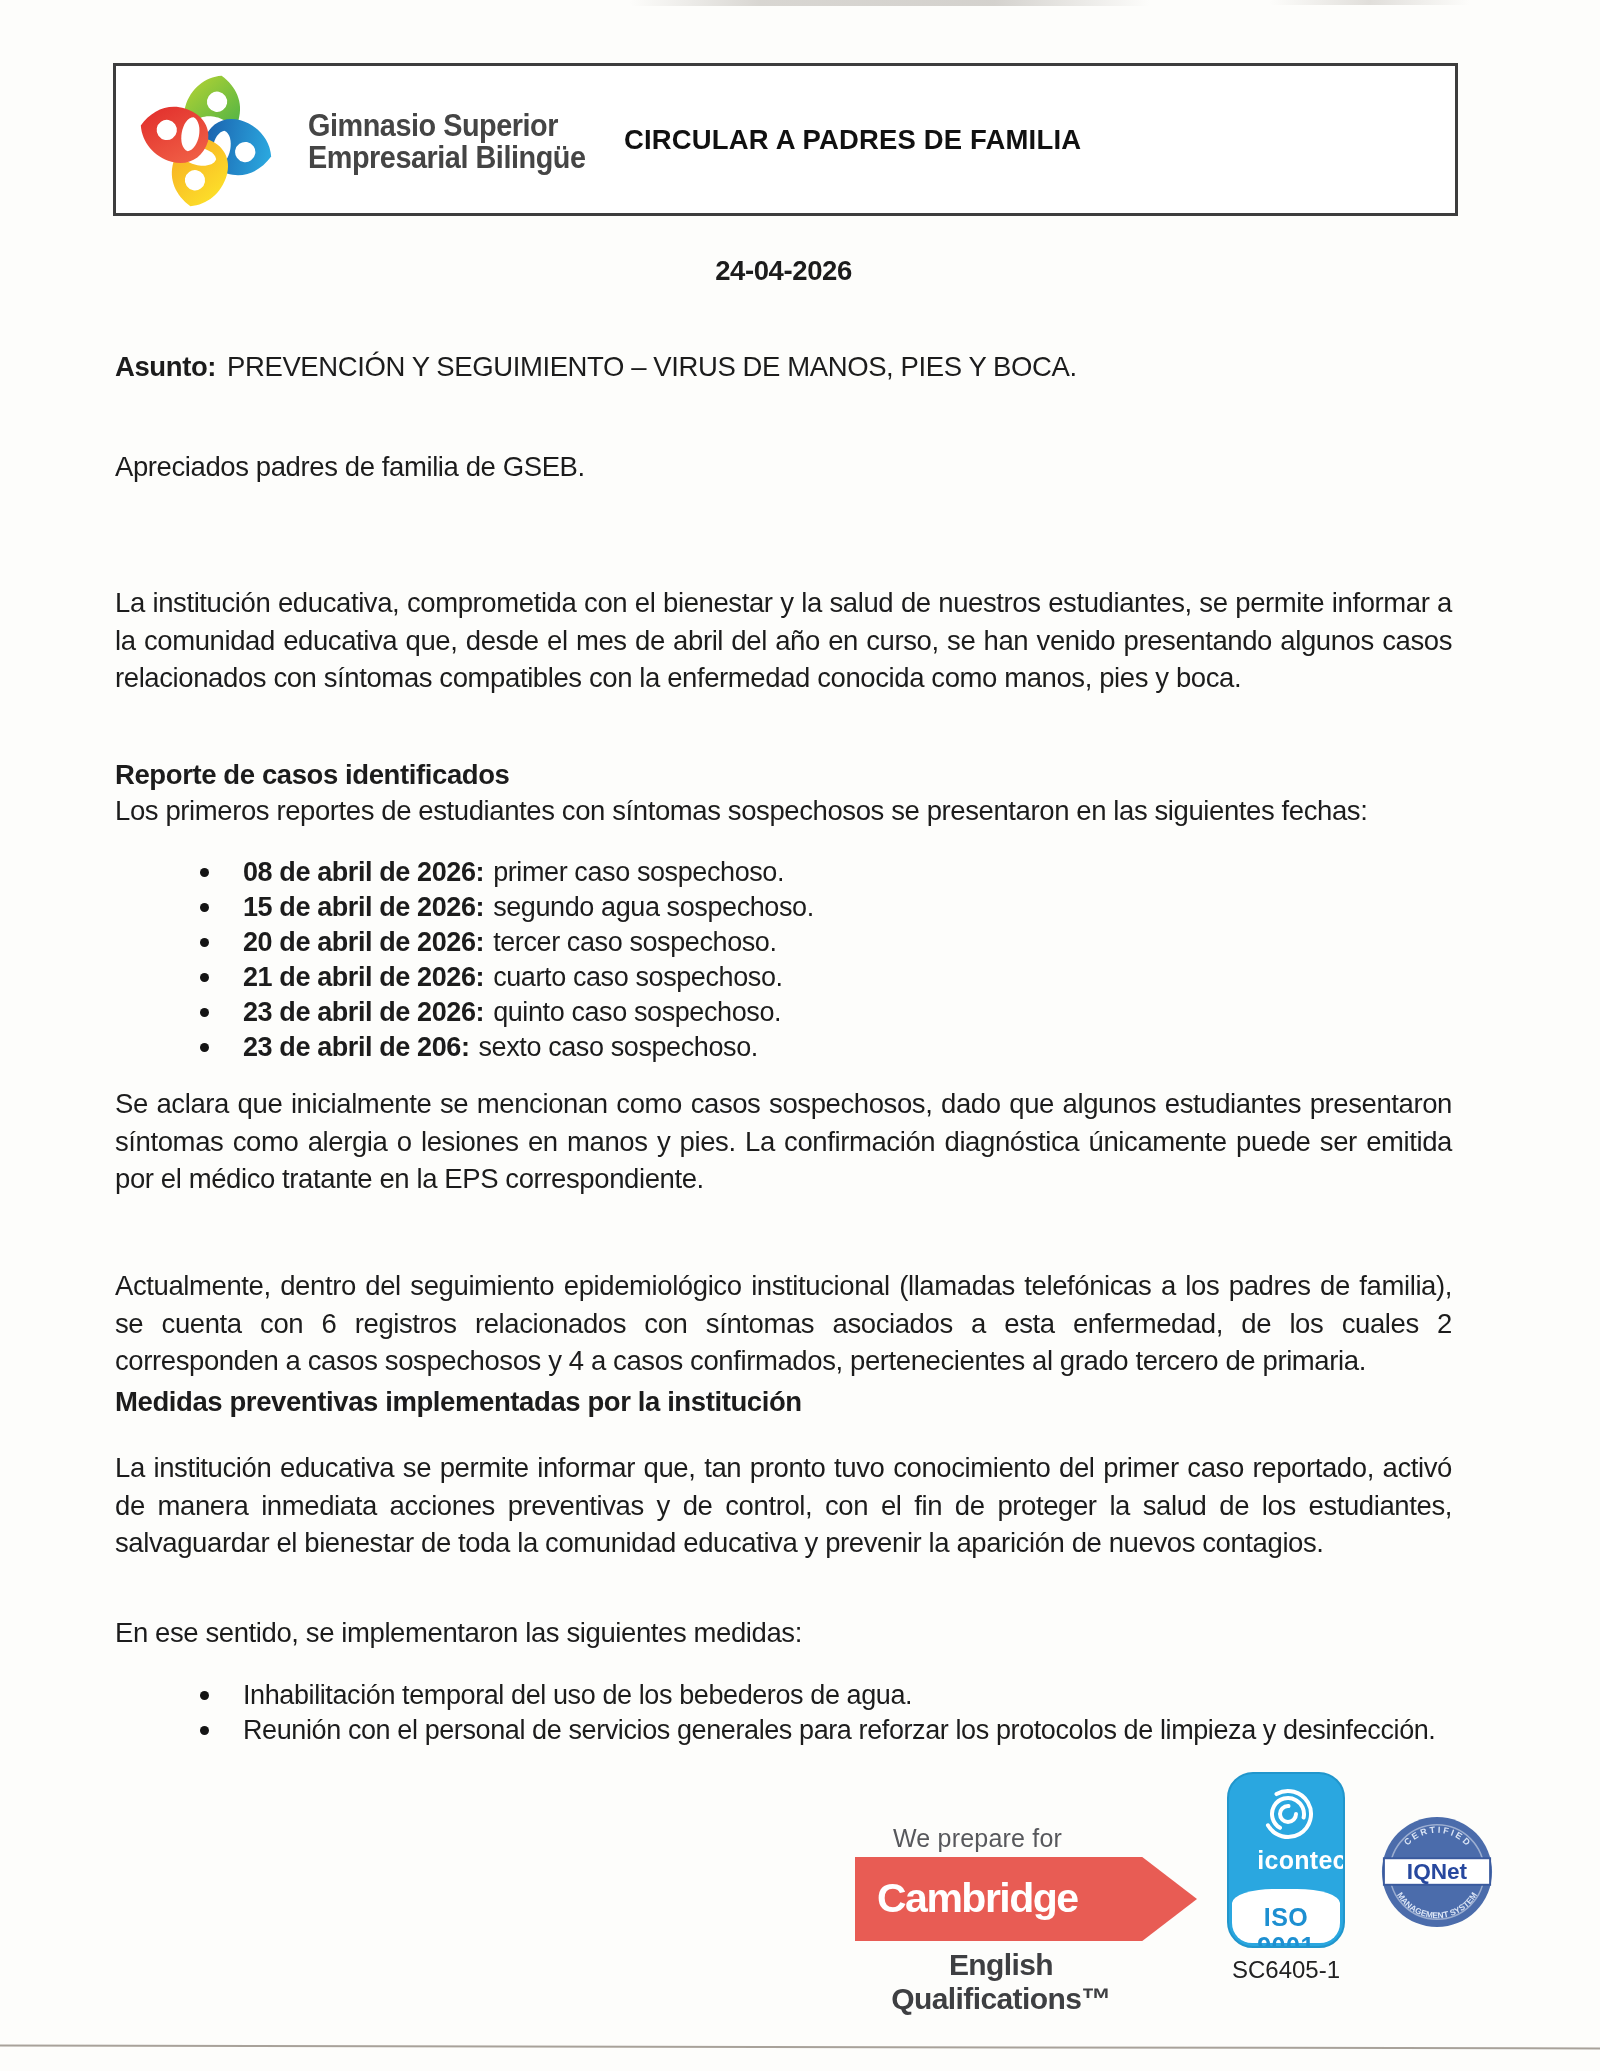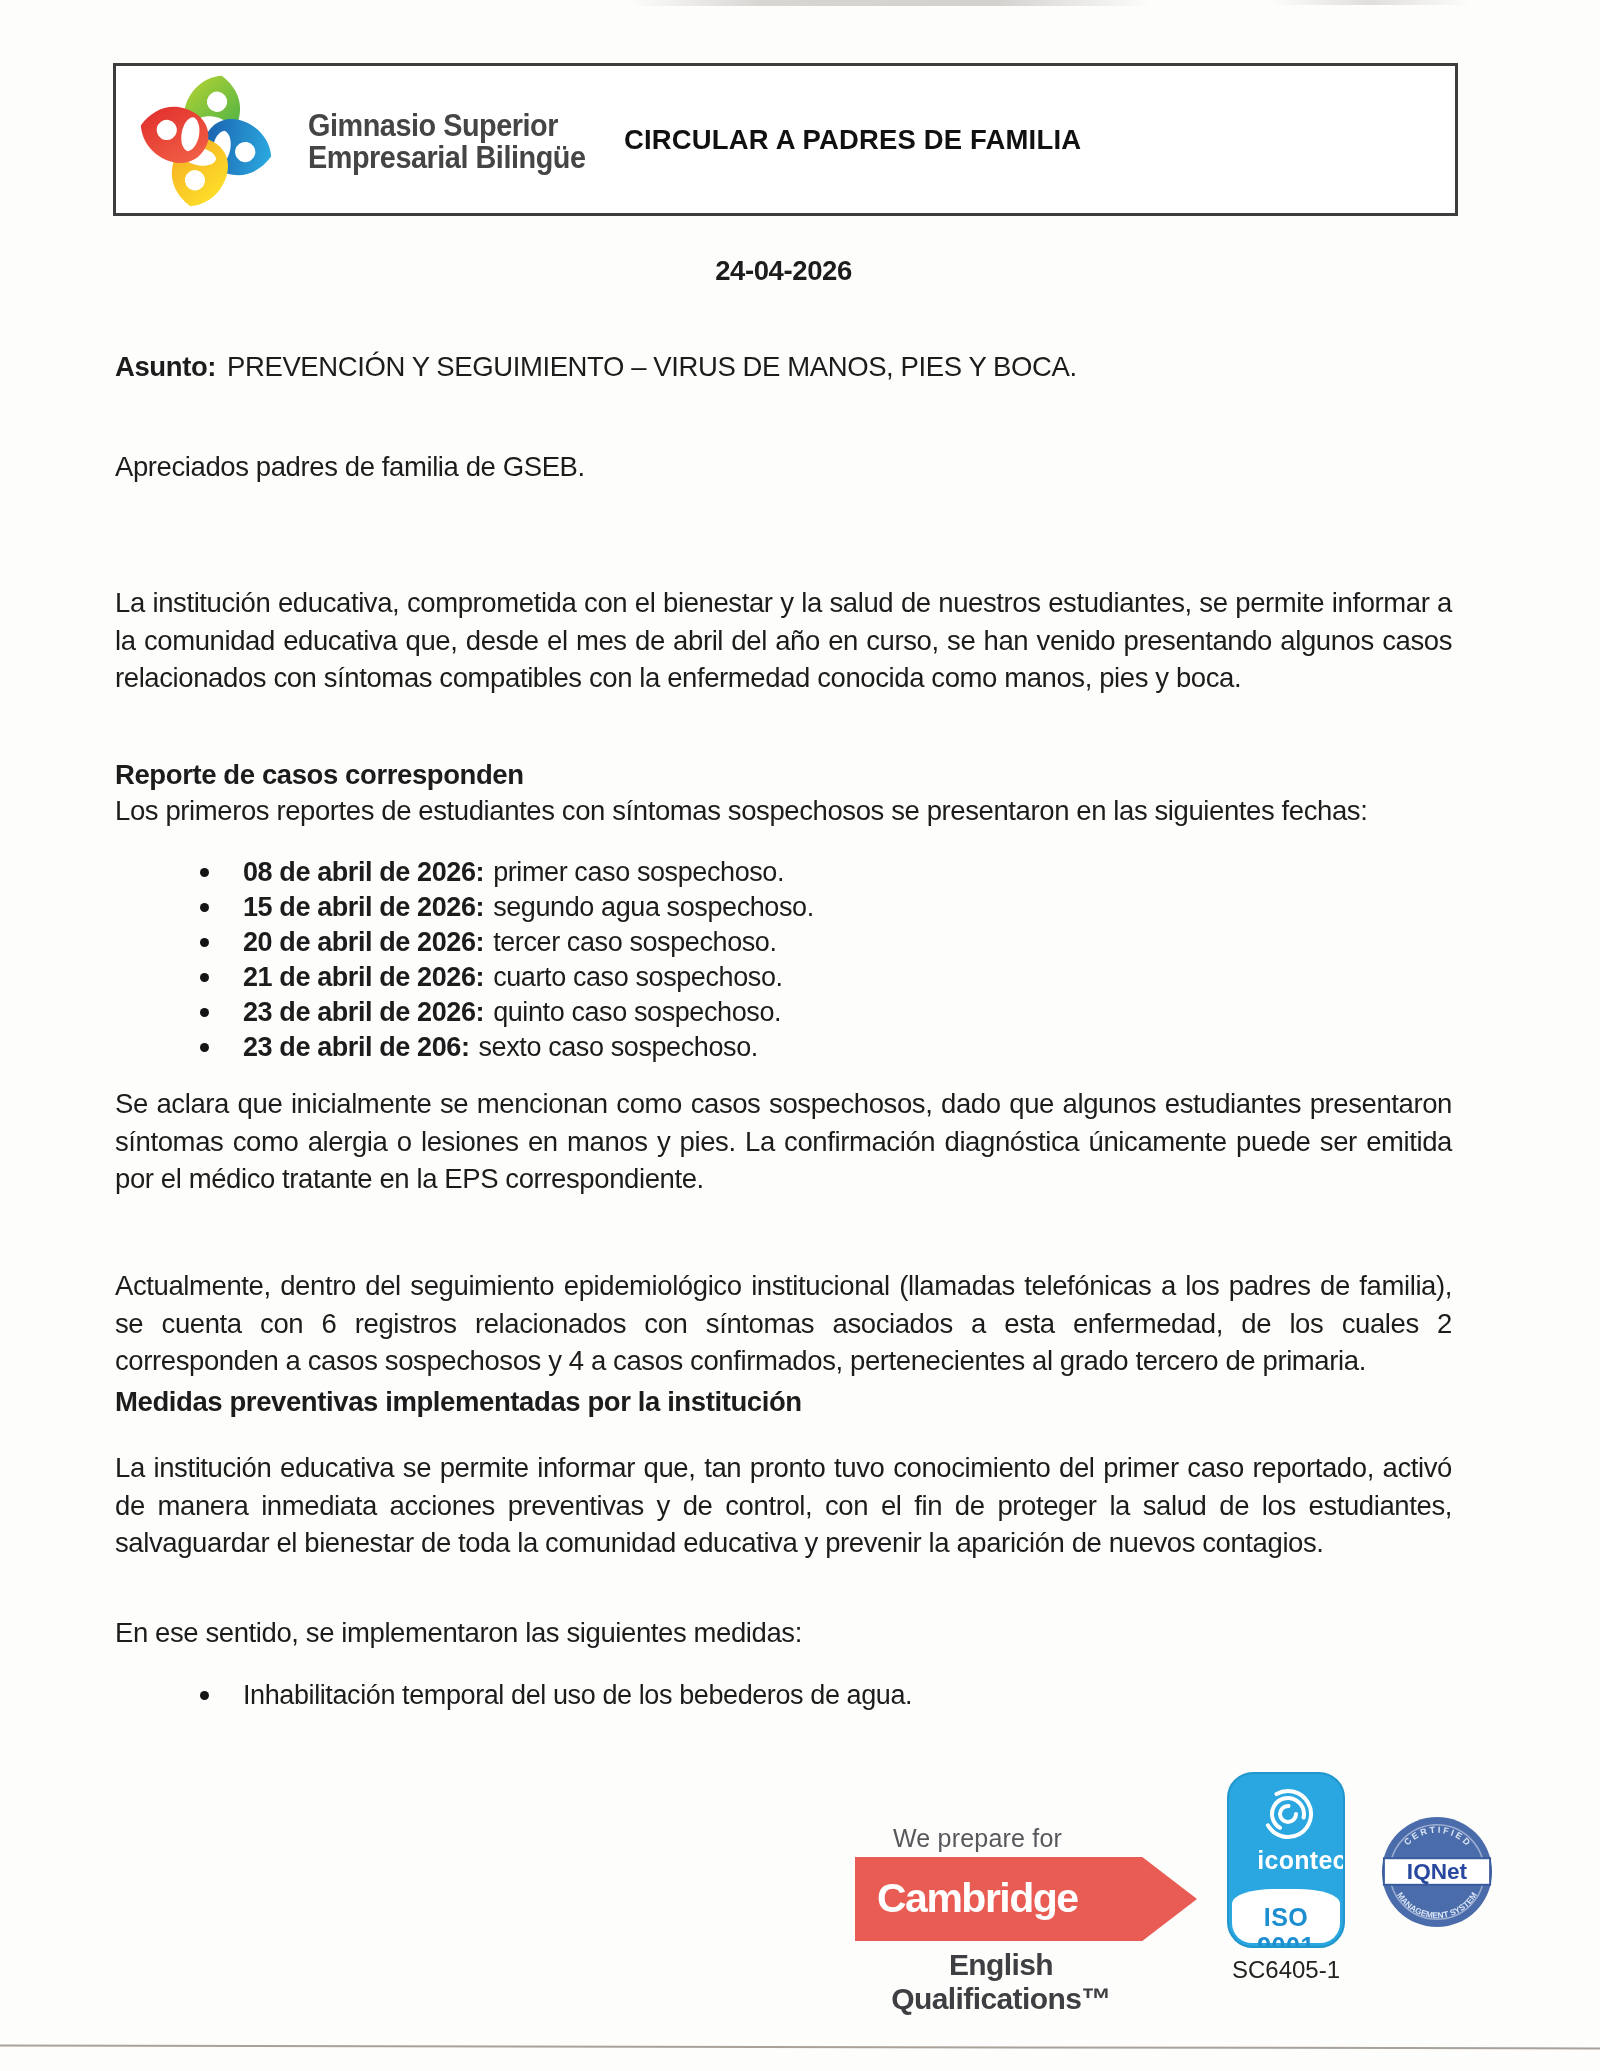--- a/index.html
+++ b/index.html
@@ -145,7 +145,7 @@
 
 <div class="abs col doc-text just para1">La institución educativa, comprometida con el bienestar y la salud de nuestros estudiantes, se permite informar a la comunidad educativa que, desde el mes de abril del año en curso, se han venido presentando algunos casos relacionados con síntomas compatibles con la enfermedad conocida como manos, pies y boca.</div>
 
-<div class="abs col doc-text h-report">Reporte de casos corresponden</div>
+<div class="abs col doc-text h-report">Reporte de casos identificados</div>
 <div class="abs col doc-text just report-intro">Los primeros reportes de estudiantes con síntomas sospechosos se presentaron en las siguientes fechas:</div>
 
 <ul class="abs col doc-list case-list">

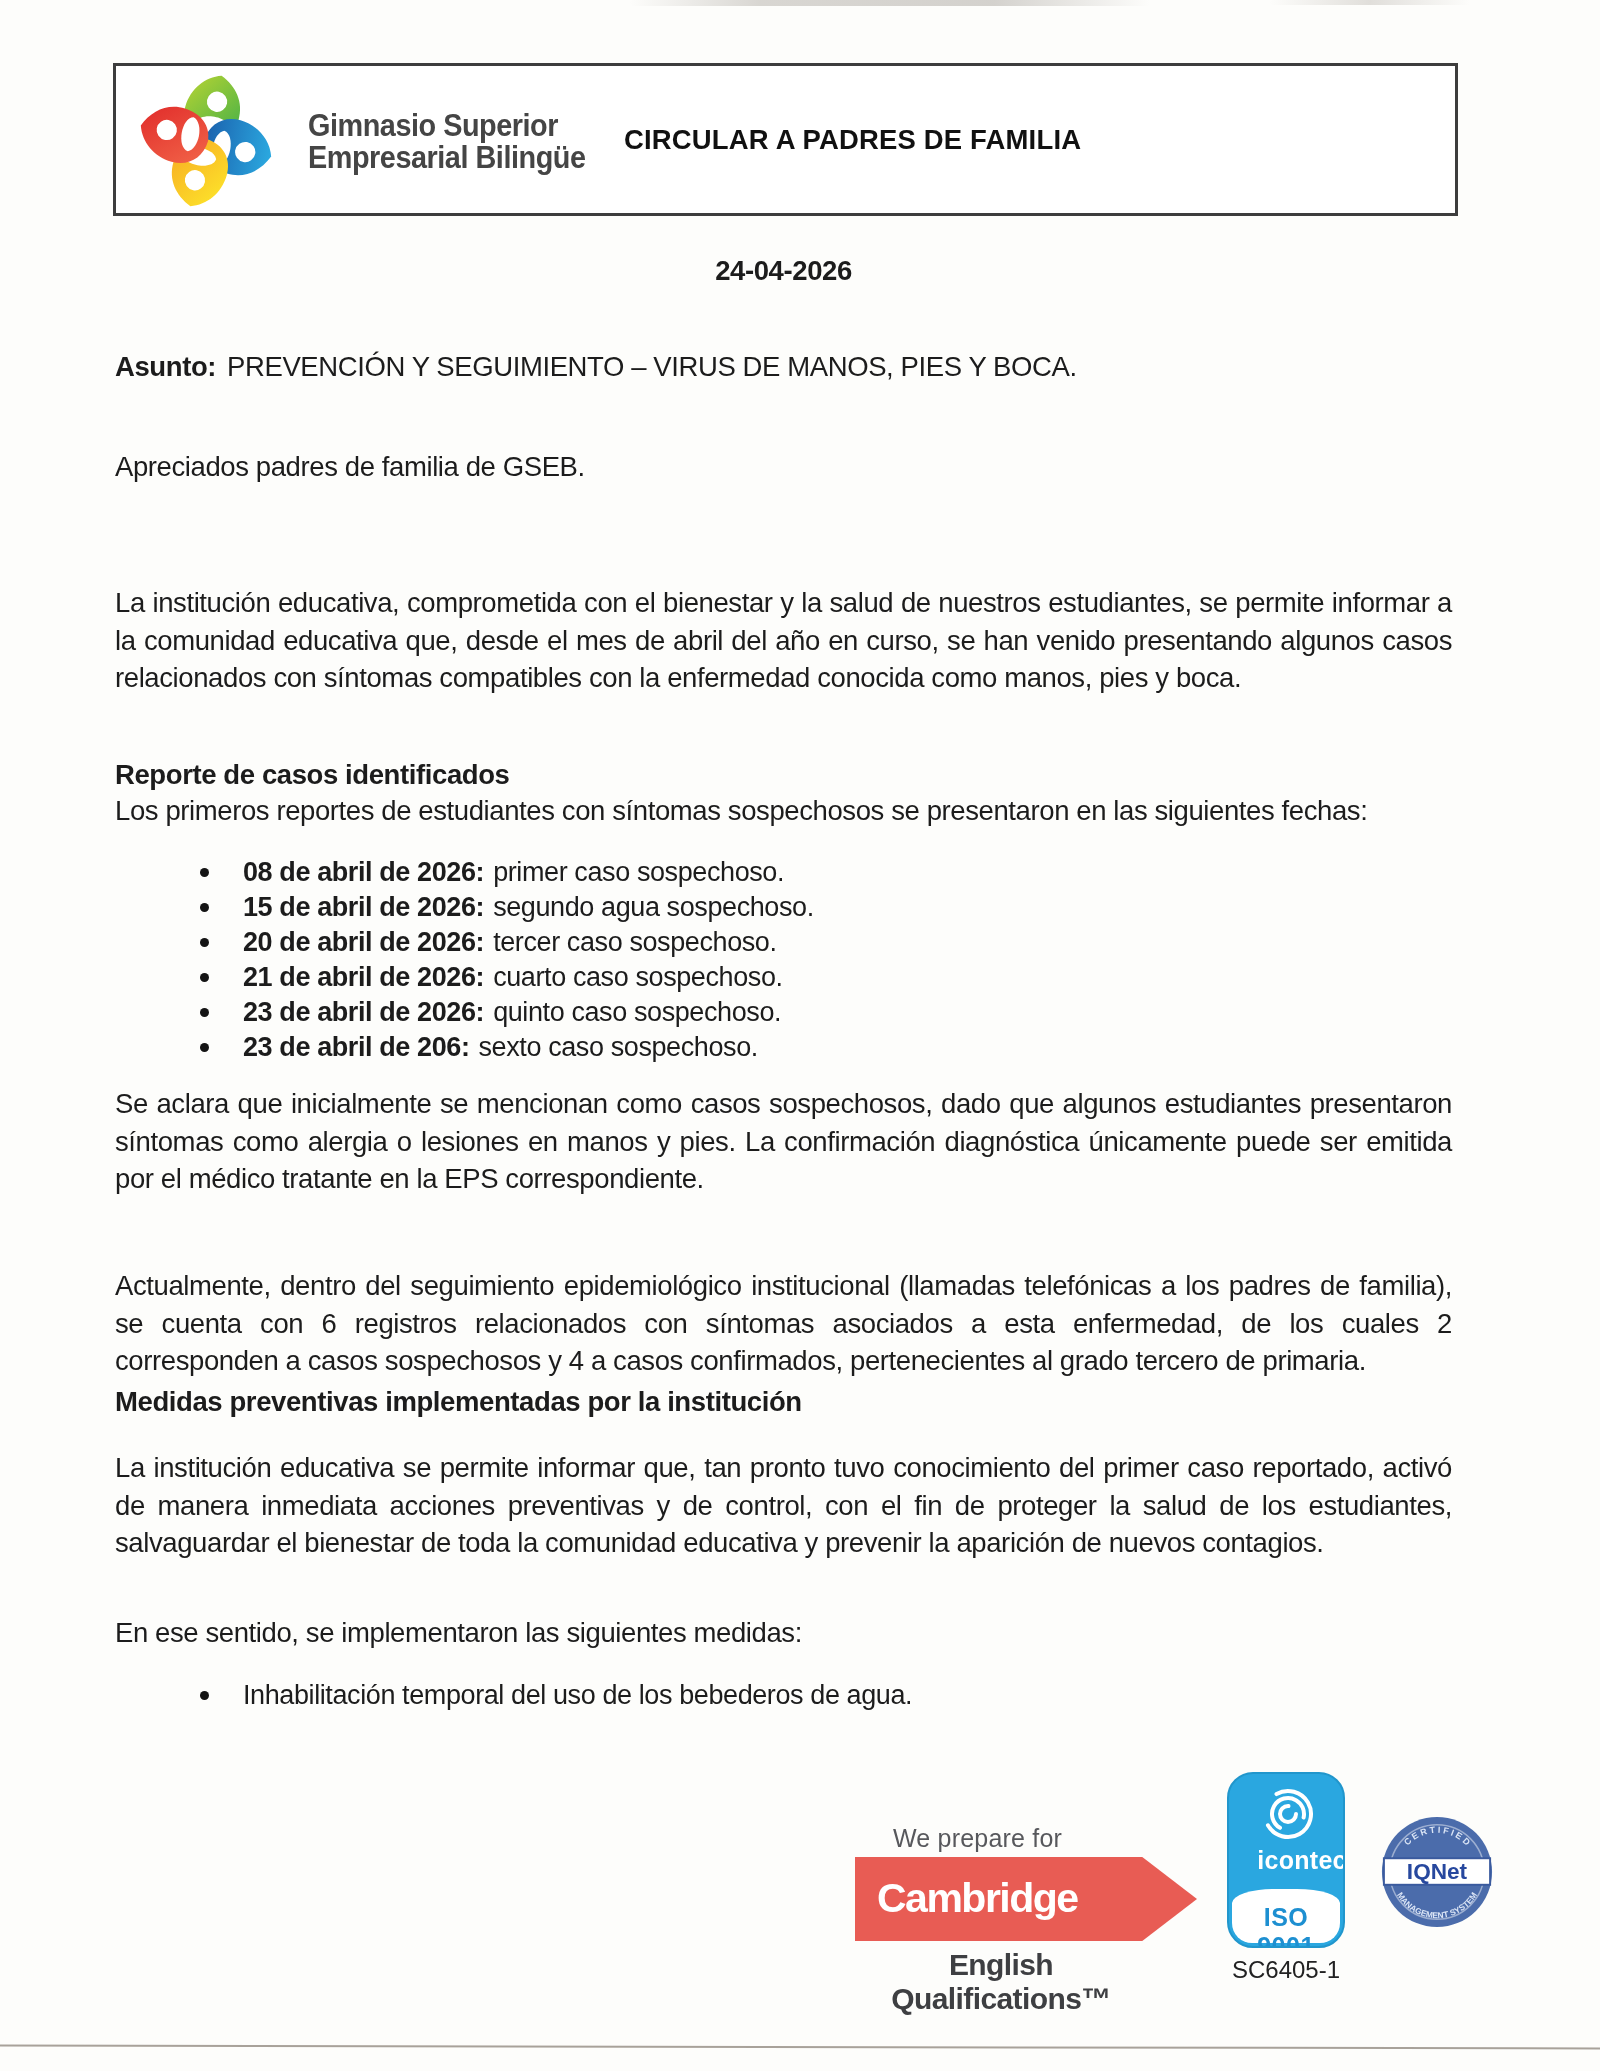--- a/index.html
+++ b/index.html
@@ -166,6 +166,7 @@
 
 <ul class="abs col doc-list measure-list">
   <li><span class="bullet-dot"></span><span>Inhabilitación temporal del uso de los bebederos de agua.</span></li>
+  <li><span class="bullet-dot"></span><span>Reunión con el personal de servicios generales para reforzar los protocolos de limpieza y desinfección.</span></li>
 </ul>
 
 <div class="abs cam-tagline">We prepare for</div>

